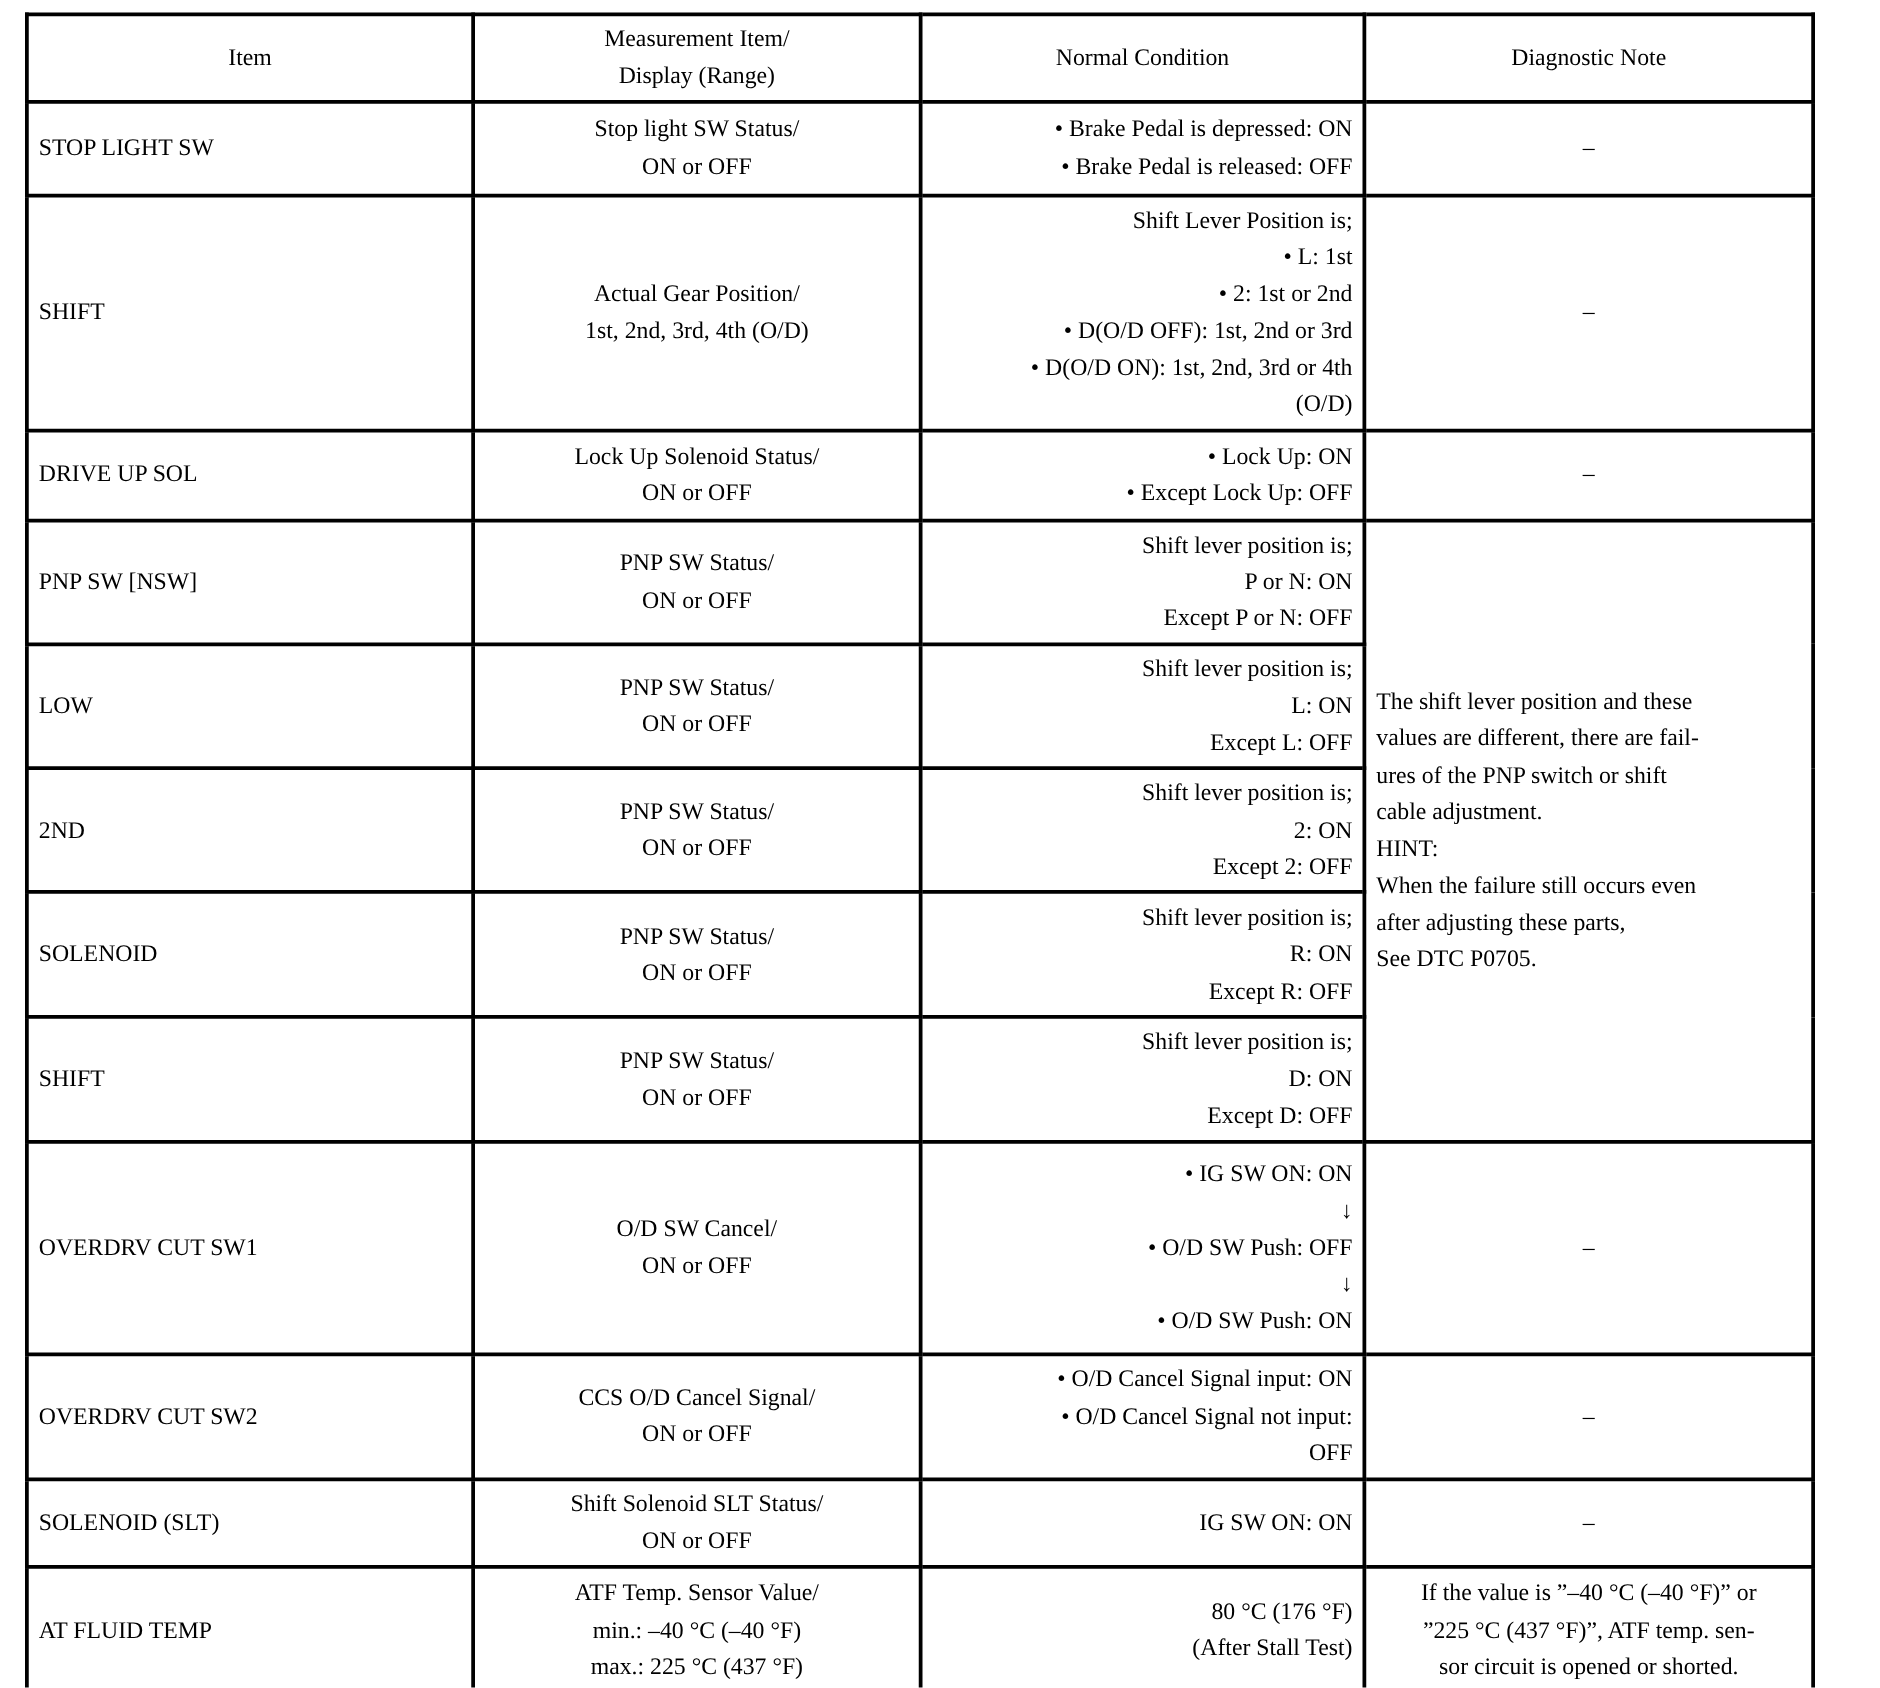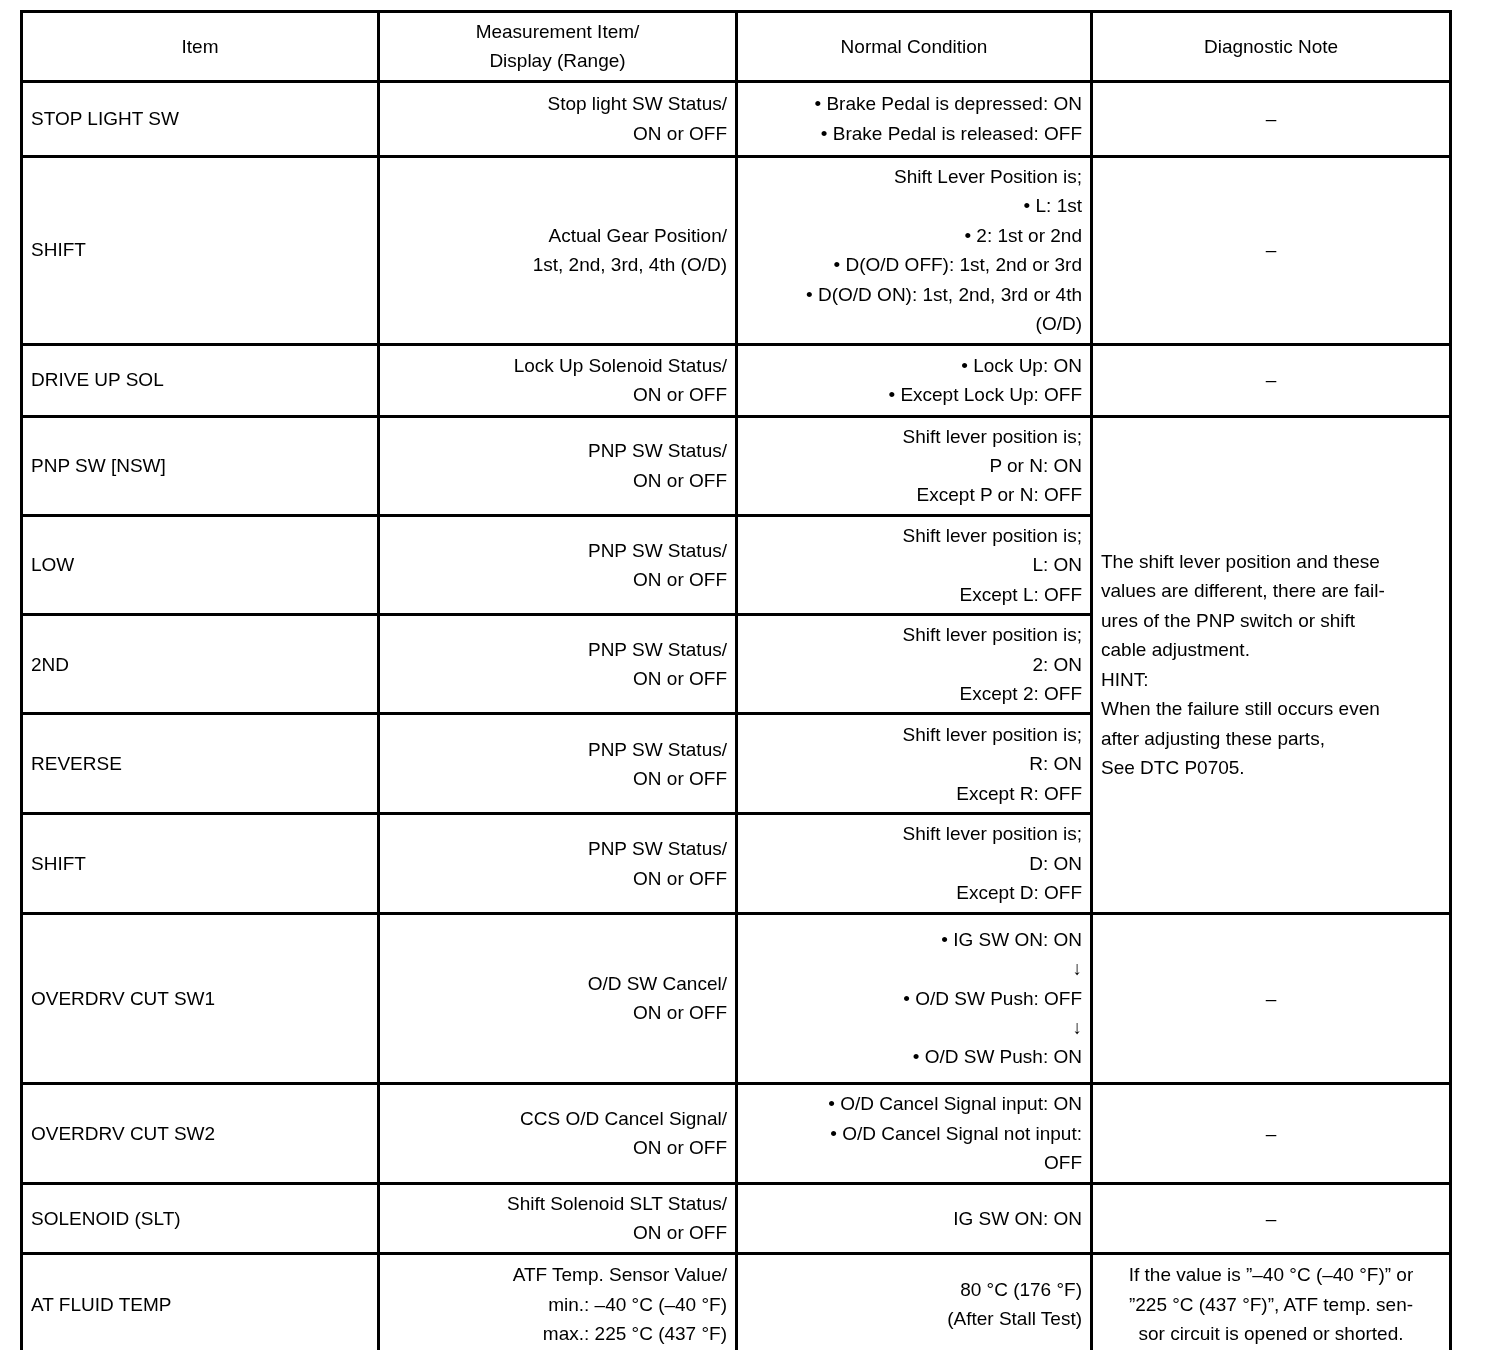--- a/index.html
+++ b/index.html
@@ -14,6 +14,7 @@
     height: 1350px;
     position: relative;
     background: #ffffff;
+    font-family: Liberation Serif, serif;
   }
   table.data-table {
     position: absolute;

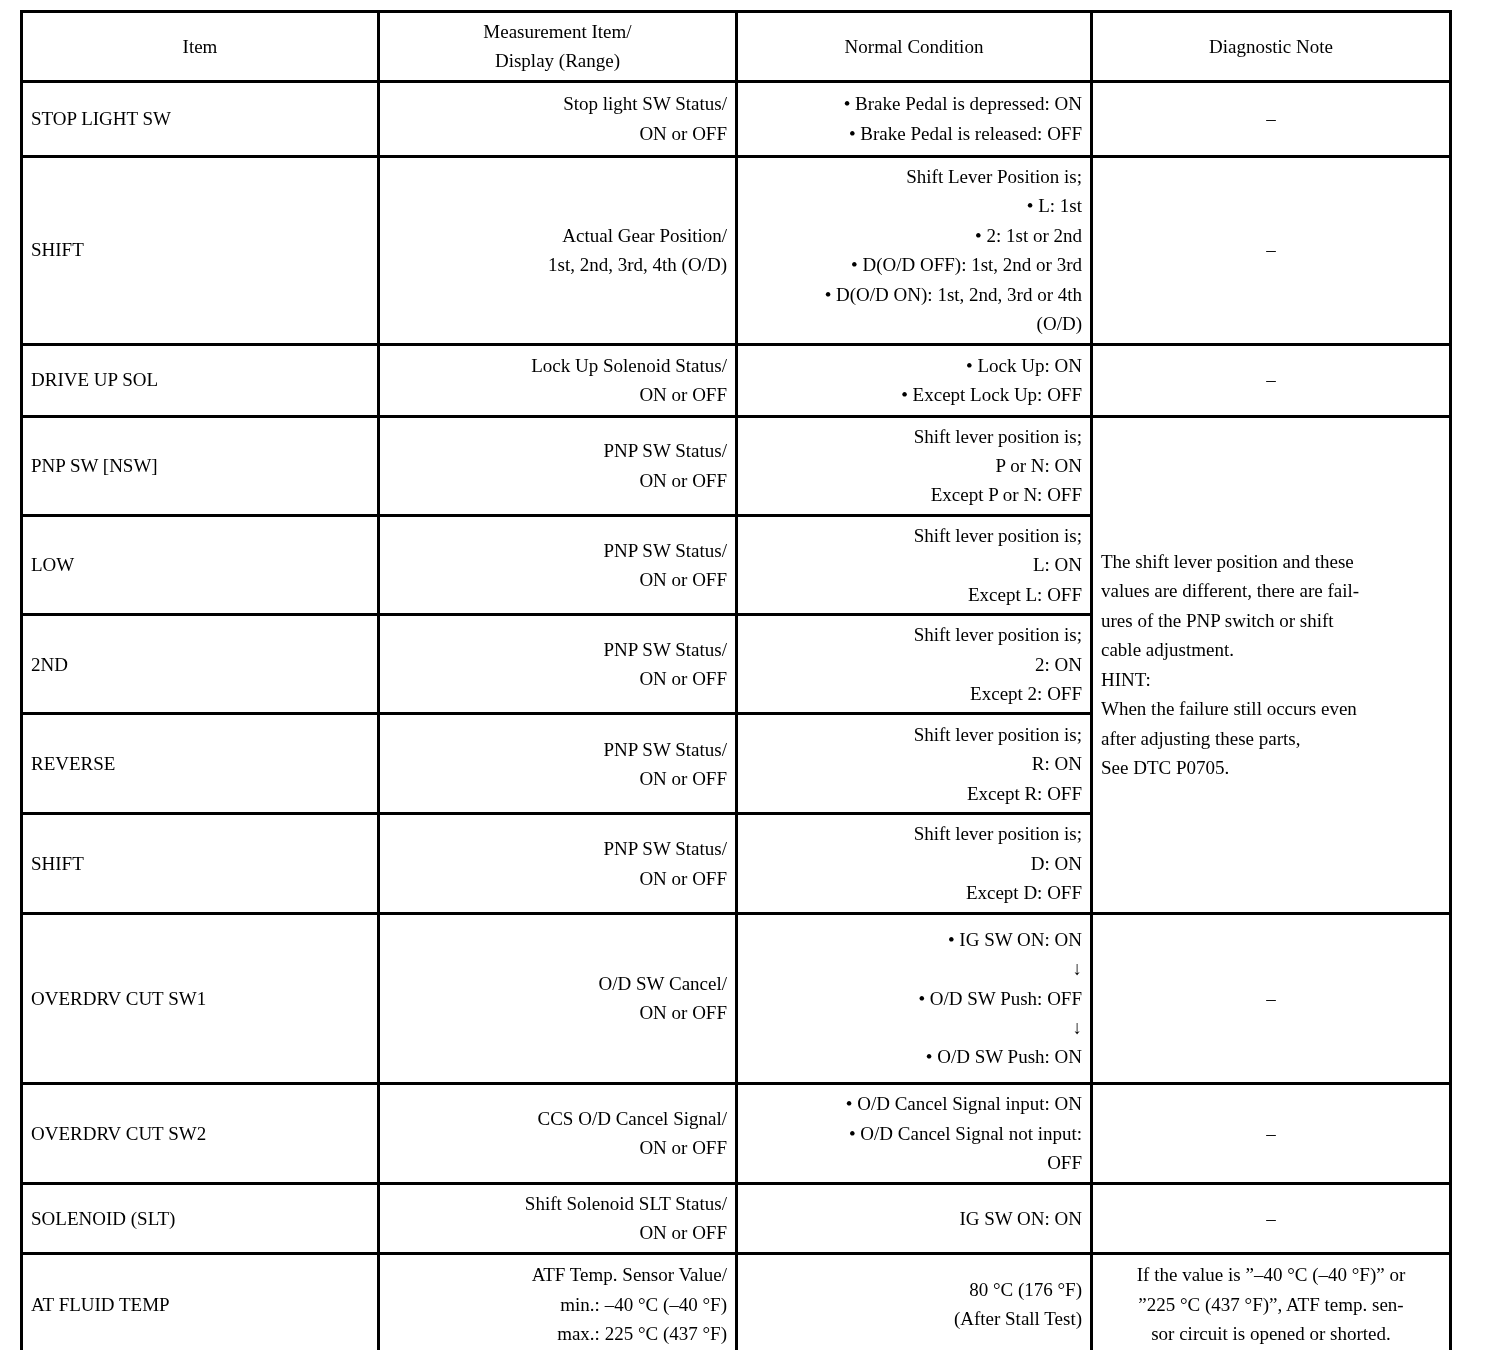--- a/index.html
+++ b/index.html
@@ -43,7 +43,7 @@
     white-space: pre-wrap;
   }
   td.meas-cell {
-    text-align: right;
+    text-align: center;
     white-space: pre-wrap;
   }
   td.cond-cell {

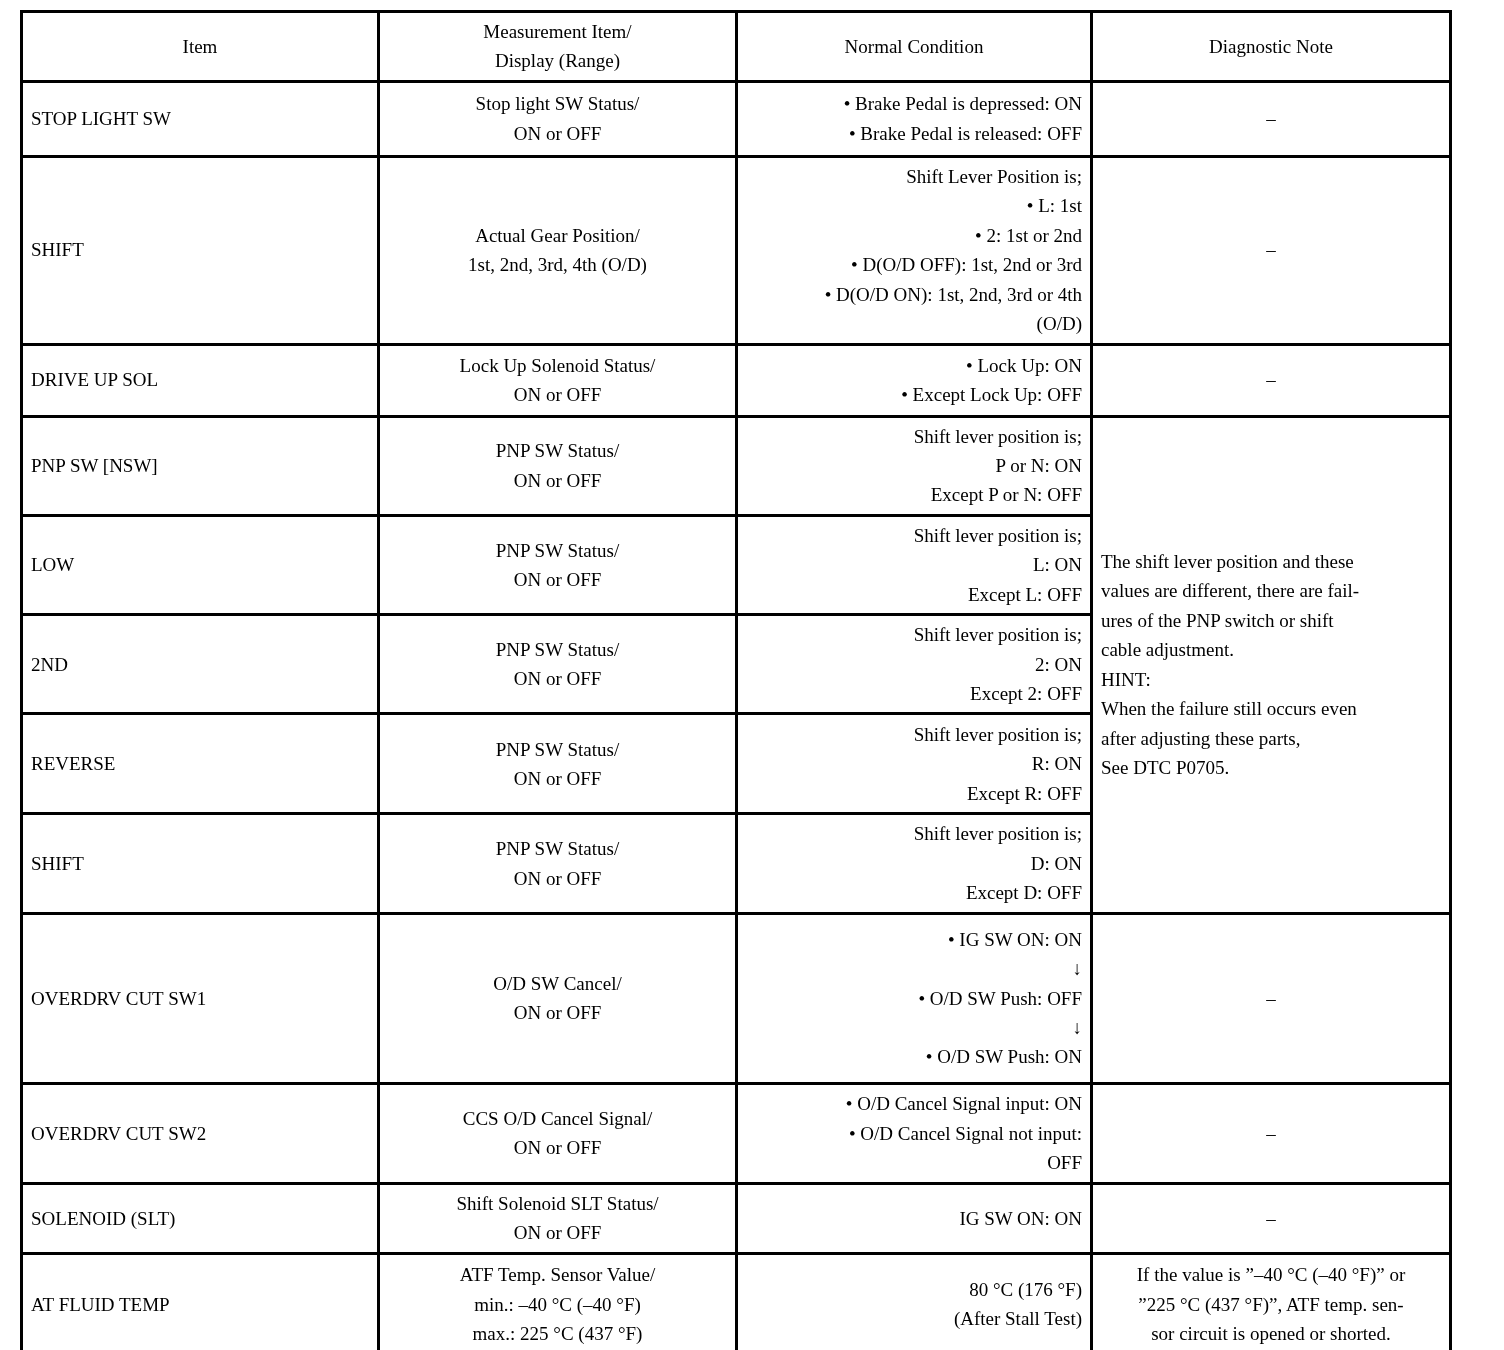--- a/index.html
+++ b/index.html
@@ -149,7 +149,7 @@
       </tr>
 
       <tr style="height:100px">
-        <td class="item-cell">REVERSE</td>
+        <td class="item-cell">SOLENOID</td>
         <td class="meas-cell">PNP SW Status/
 ON or OFF</td>
         <td class="cond-cell">Shift lever position is;

